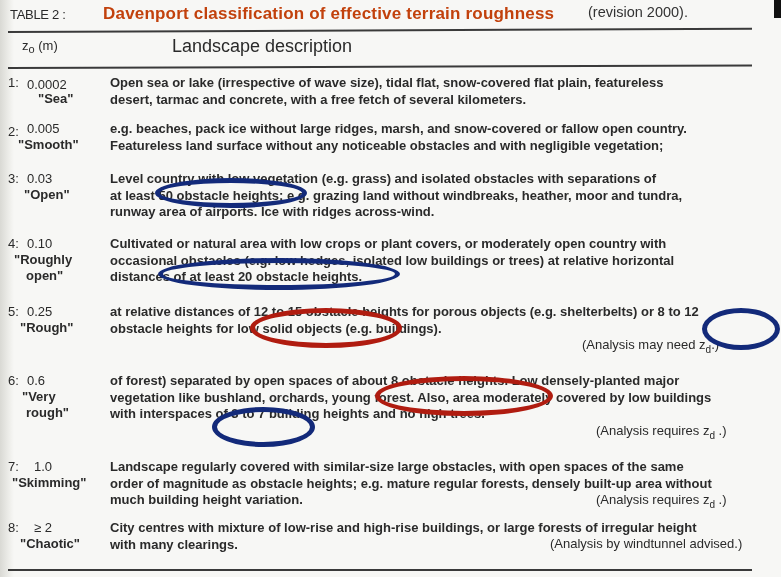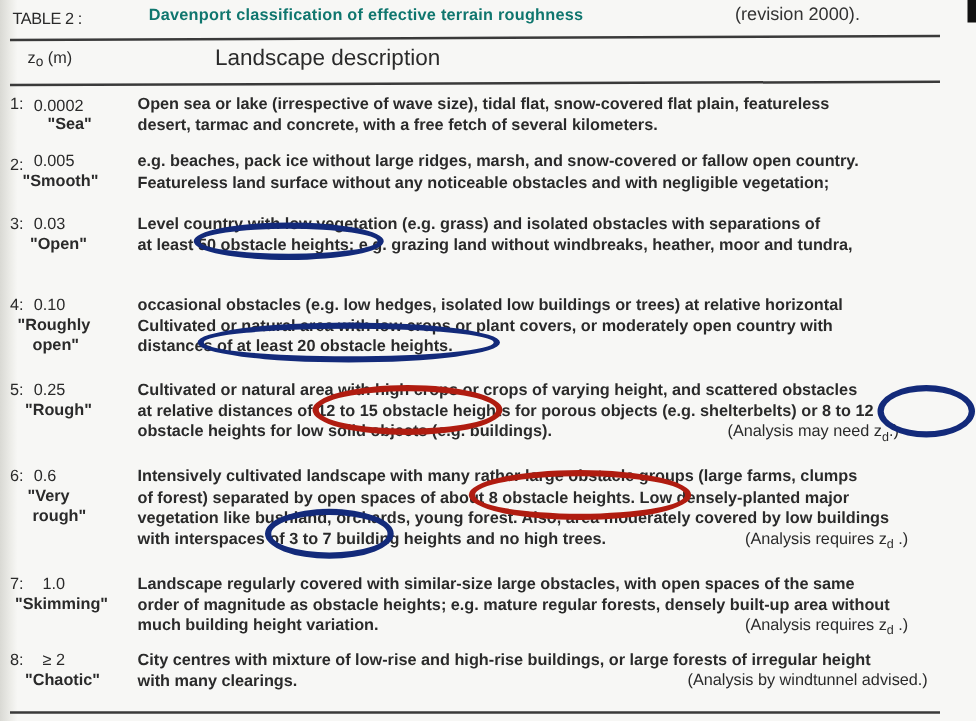--- a/index.html
+++ b/index.html
@@ -16,7 +16,7 @@
   }
   .corner-mark { position:absolute; left:774px; top:0; width:7px; height:18px; background:#111; }
   .table-label { position:absolute; left:10px; top:7px; font-size:13px; letter-spacing:-0.3px; }
-  .title { position:absolute; left:119px; top:4px; font-size:13px; font-weight:bold; letter-spacing:0.2px; color:#0f766e; }
+  .title { position:absolute; left:103px; top:4px; font-size:17px; font-weight:bold; letter-spacing:0.2px; color:#c2410c; }
   .revision { position:absolute; left:588px; top:4px; font-size:14.5px; color:#333; }
   .rule { position:absolute; height:2px; background:#3a3a3a; }
   .rule.r1 { left:8px; top:31px; width:744px; transform:rotate(-0.25deg); transform-origin:left; }

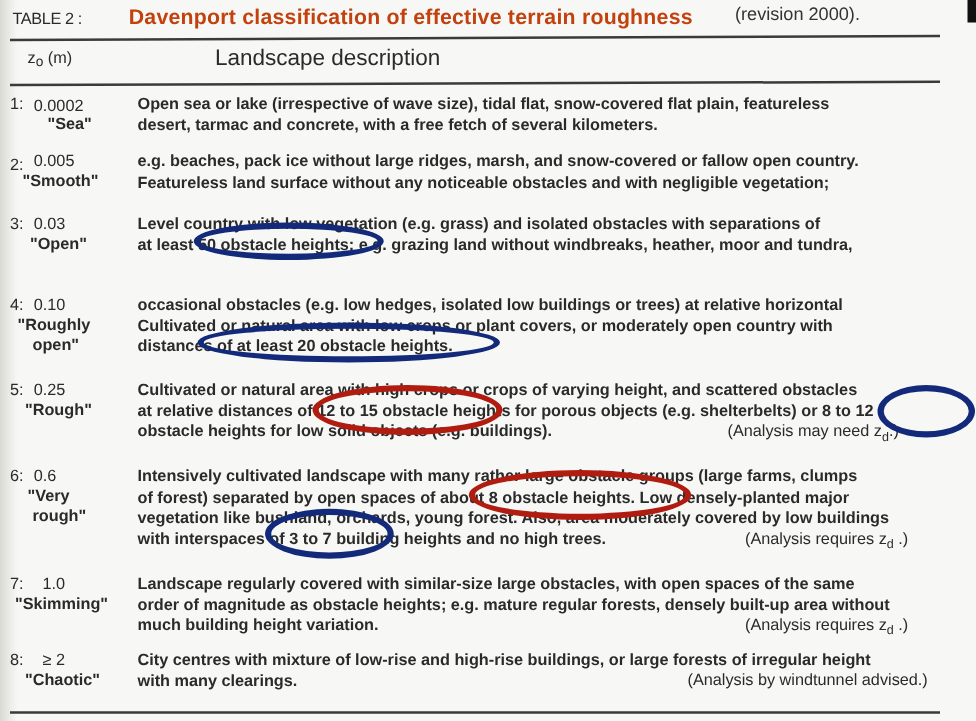--- a/index.html
+++ b/index.html
@@ -81,6 +81,7 @@
     <div class="desc">
       <span class="line">Level country with low vegetation (e.g. grass) and isolated obstacles with separations of</span>
       <span class="line">at least 50 obstacle heights; e.g. grazing land without windbreaks, heather, moor and tundra,</span>
+      <span class="line">runway area of airports.  Ice with ridges across-wind.</span>
     </div>
   </div>
 

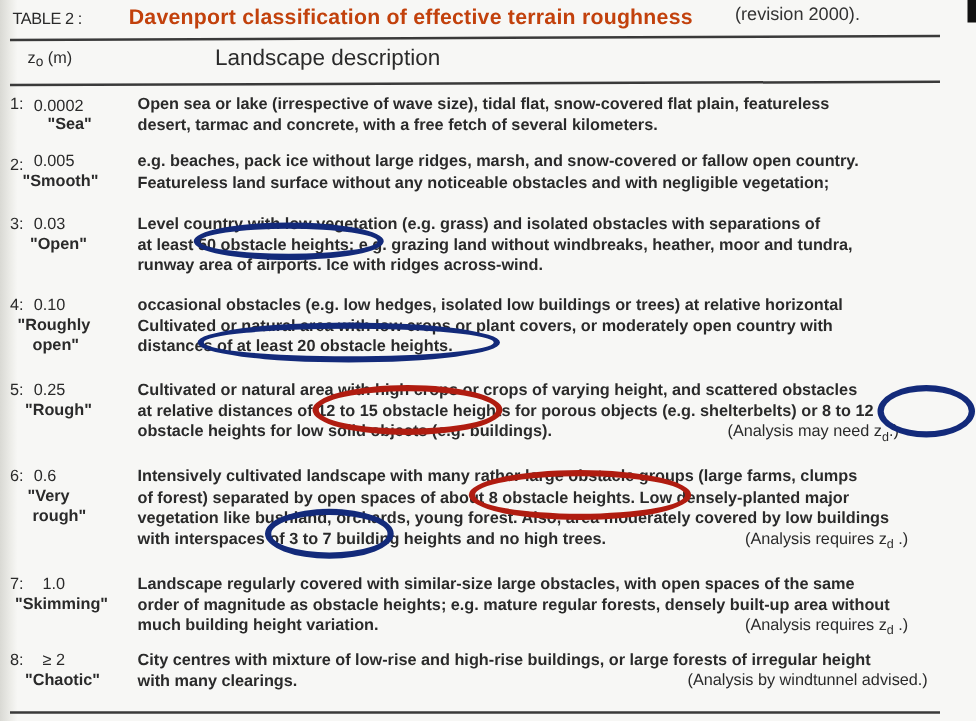--- a/index.html
+++ b/index.html
@@ -91,8 +91,8 @@
     <span class="name" style="left:14px">"Roughly</span>
     <span class="name2" style="left:26px">open"</span>
     <div class="desc">
+      <span class="line">Cultivated or natural area with low crops or plant covers, or moderately open country with</span>
       <span class="line">occasional obstacles (e.g.  low hedges, isolated low buildings or trees) at relative horizontal</span>
-      <span class="line">Cultivated or natural area with low crops or plant covers, or moderately open country with</span>
       <span class="line">distances of at least 20 obstacle heights.</span>
     </div>
   </div>

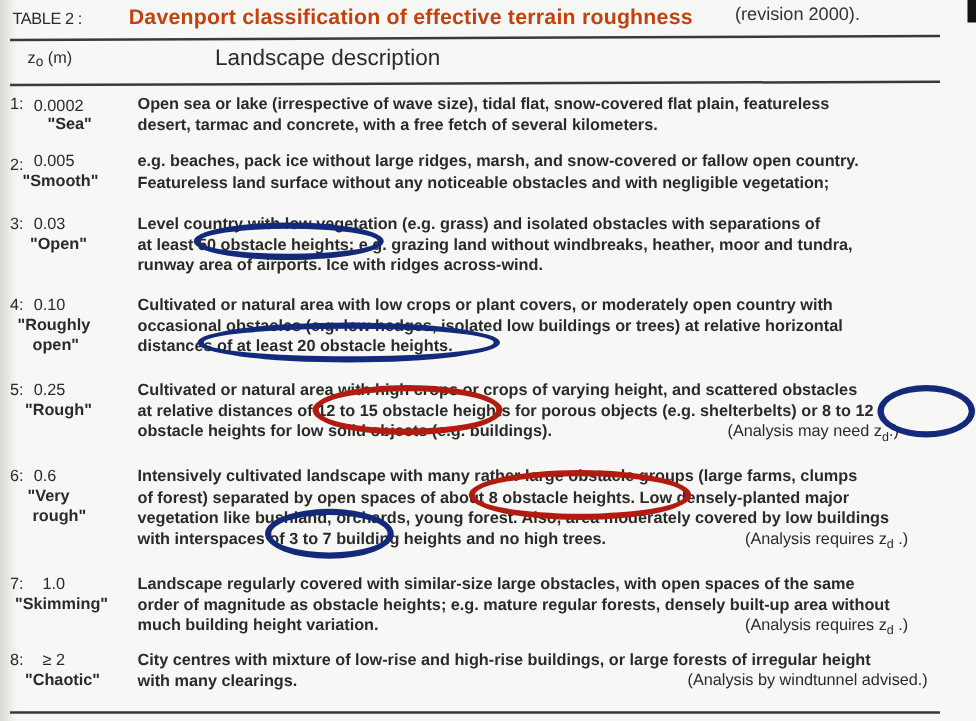--- a/index.html
+++ b/index.html
@@ -102,7 +102,6 @@
     <span class="z0">0.25</span>
     <span class="name" style="left:20px">"Rough"</span>
     <div class="desc">
-      <span class="line">Cultivated or natural area with high crops or crops of varying height, and scattered obstacles</span>
       <span class="line">at relative distances of 12 to 15 obstacle heights for porous objects (e.g.  shelterbelts) or 8 to 12</span>
       <span class="line">obstacle heights for low solid objects (e.g. buildings).</span>
     </div>

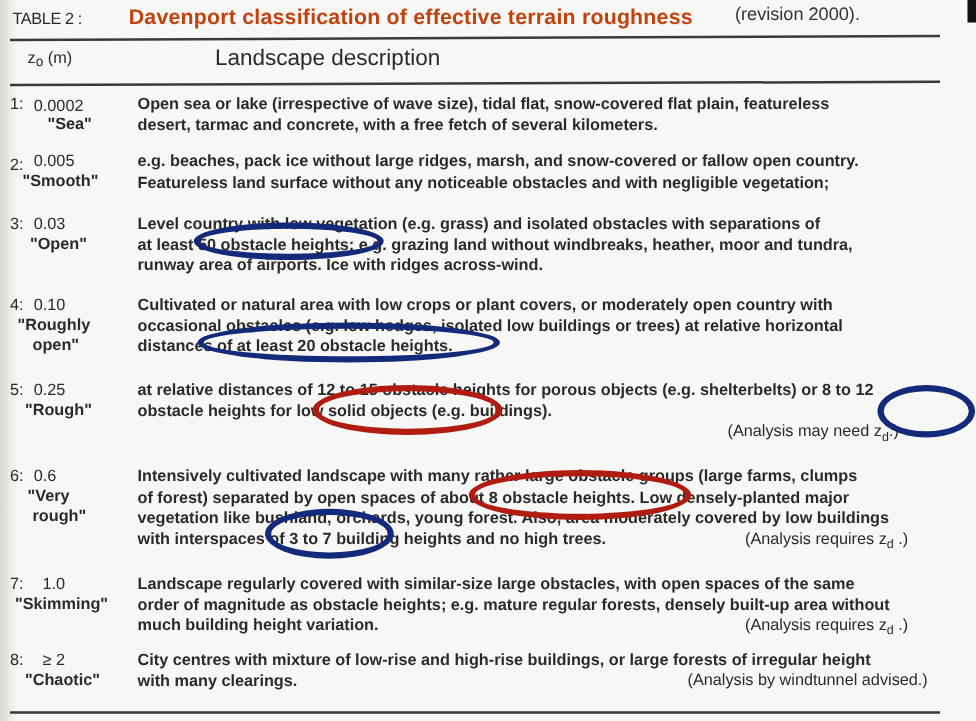--- a/index.html
+++ b/index.html
@@ -114,7 +114,6 @@
     <span class="name" style="left:22px">"Very</span>
     <span class="name2" style="left:26px">rough"</span>
     <div class="desc">
-      <span class="line">Intensively cultivated landscape with many rather large obstacle groups (large farms,  clumps</span>
       <span class="line">of forest) separated by open spaces of about 8 obstacle heights.  Low densely-planted major</span>
       <span class="line">vegetation like bushland, orchards, young forest.  Also, area moderately covered by low buildings</span>
       <span class="line">with interspaces of 3 to 7 building heights and no high trees.</span>

